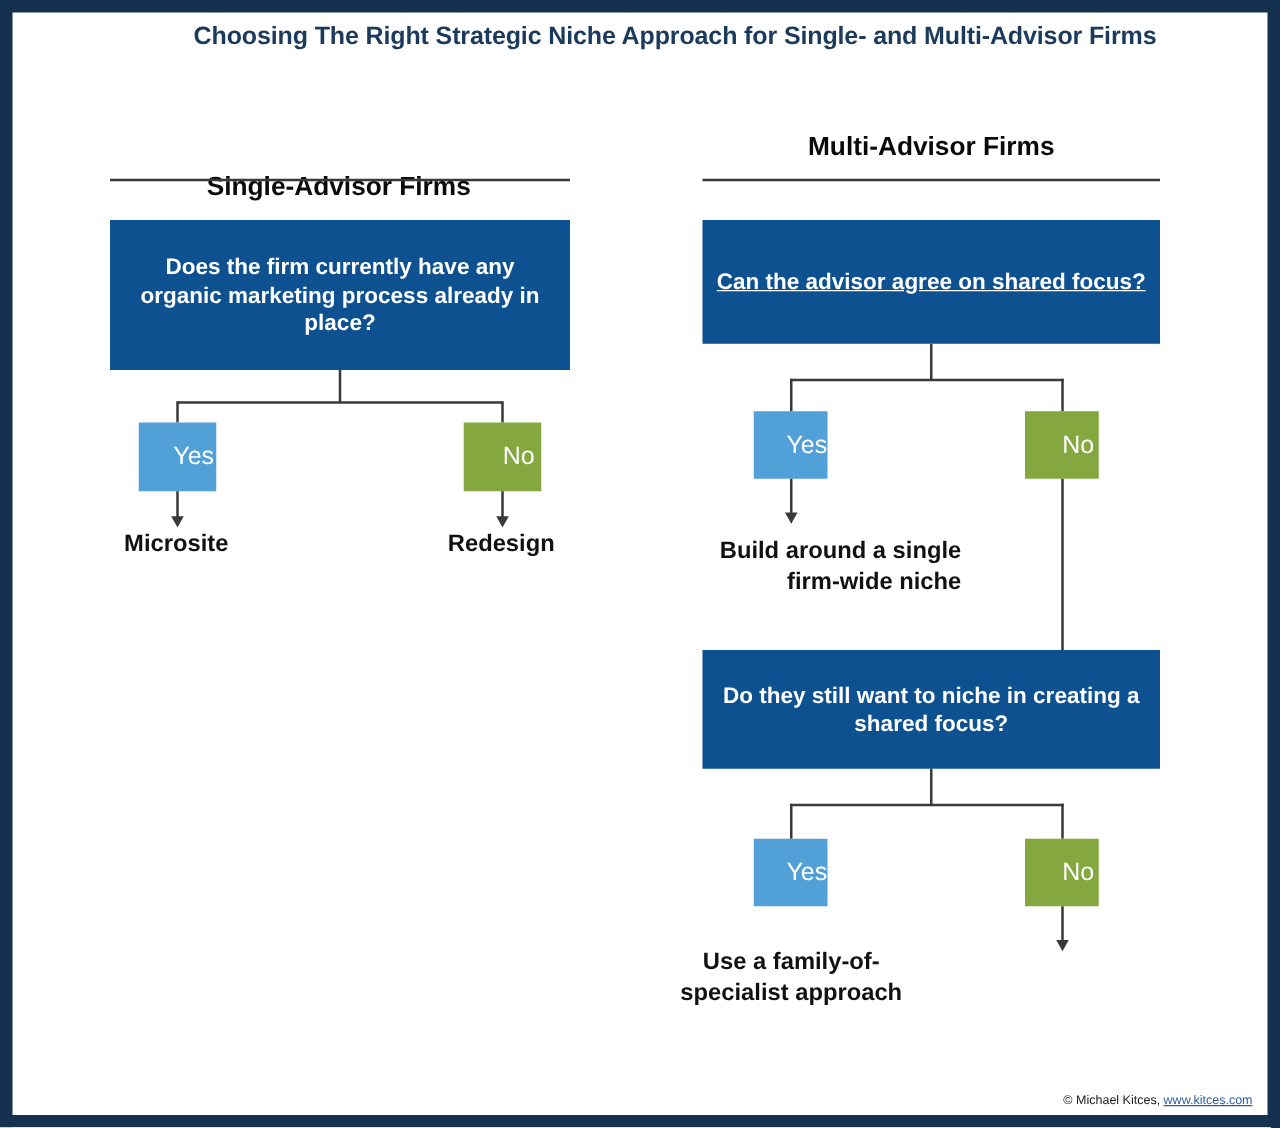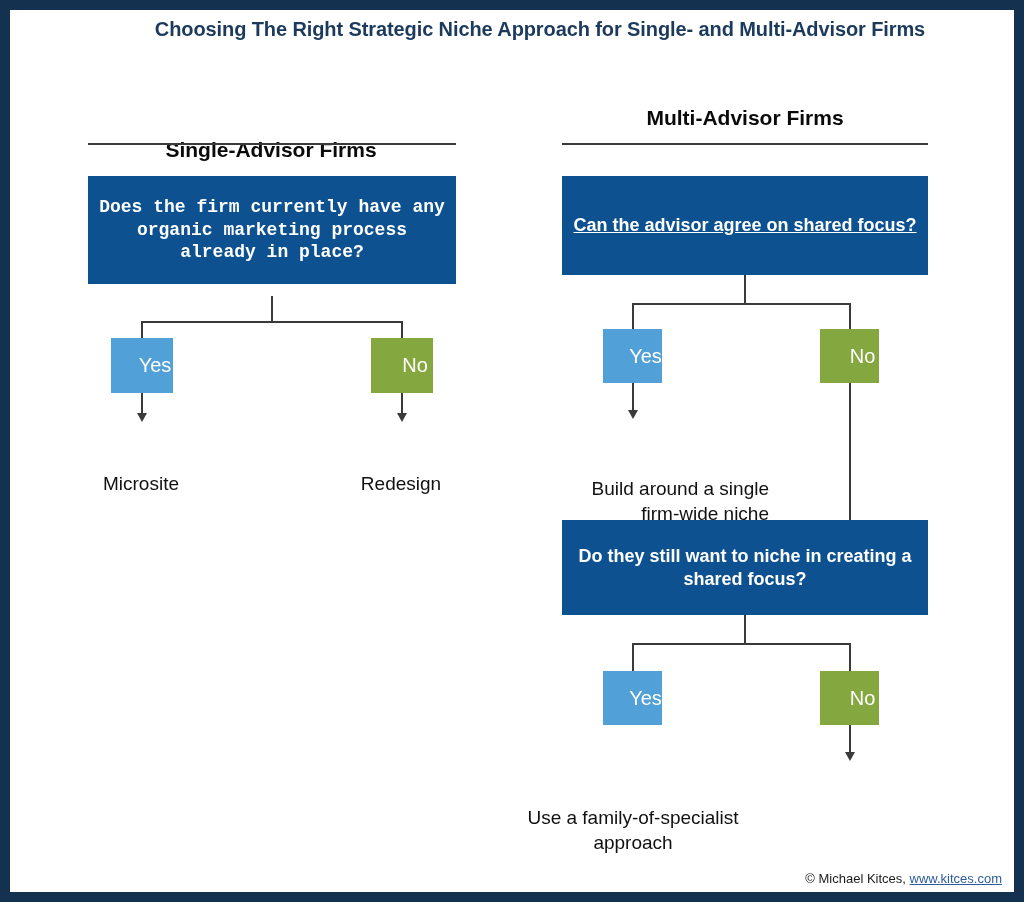--- a/index.html
+++ b/index.html
@@ -145,7 +145,7 @@
   <div class="col-head" style="left:85px; top:106px; width:372px;margin-top:32px;">Single-Advisor Firms</div>
   <div class="col-rule" style="left:88px; top:143px; width:368px;"></div>
 
-  <div class="dbox" style="left:88px; top:176px; width:368px; height:108px;font-family:Liberation Mono, monospace;">Does the firm currently have any organic marketing process already in place?</div>
+  <div class="dbox" style="left:88px; top:176px; width:368px; height:120px;">Does the firm currently have any organic marketing process already in place?</div>
 
   <div class="vline" style="left:271px; top:296px; height:26px;"></div>
   <div class="hline" style="left:142px; top:321px; width:260px;"></div>

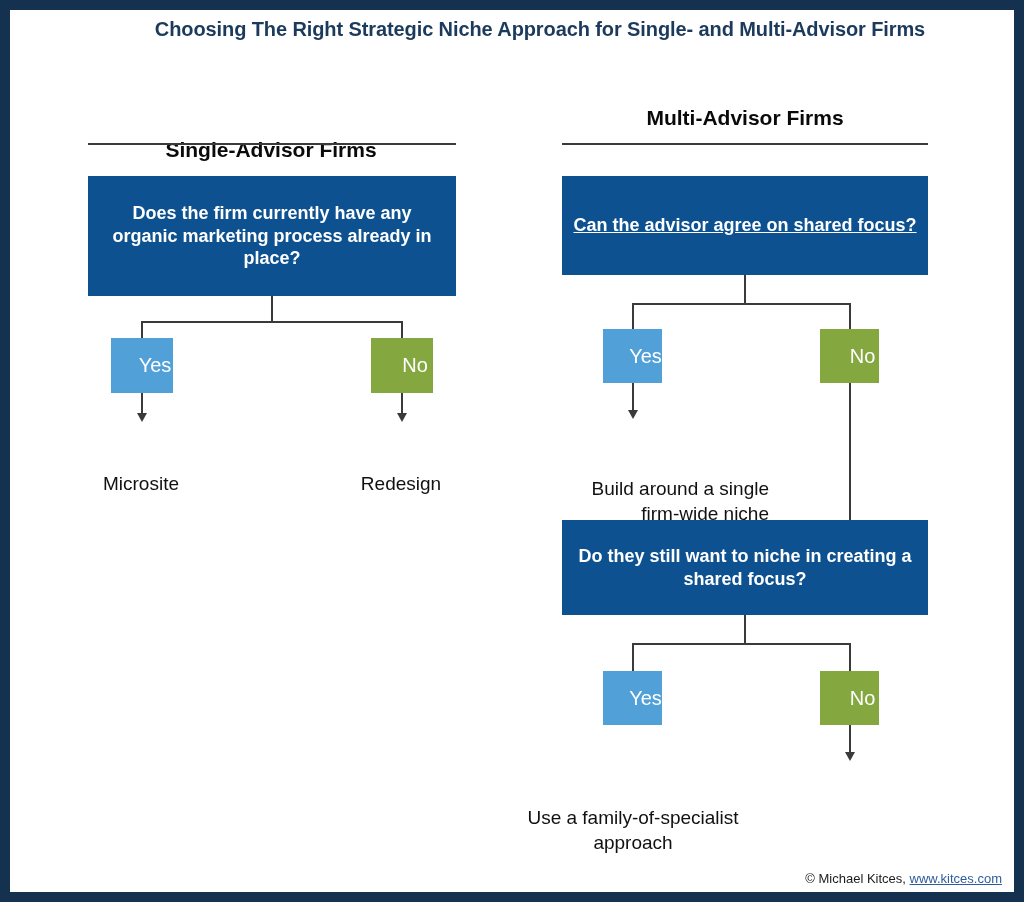--- a/index.html
+++ b/index.html
@@ -94,9 +94,8 @@
     text-align: center;
     color: #111111;
     font-size: 19px;
-    font-weight: normal;
+    font-weight: bold;
     line-height: 1.32;
-    margin-top: 48px;
   }
 
   

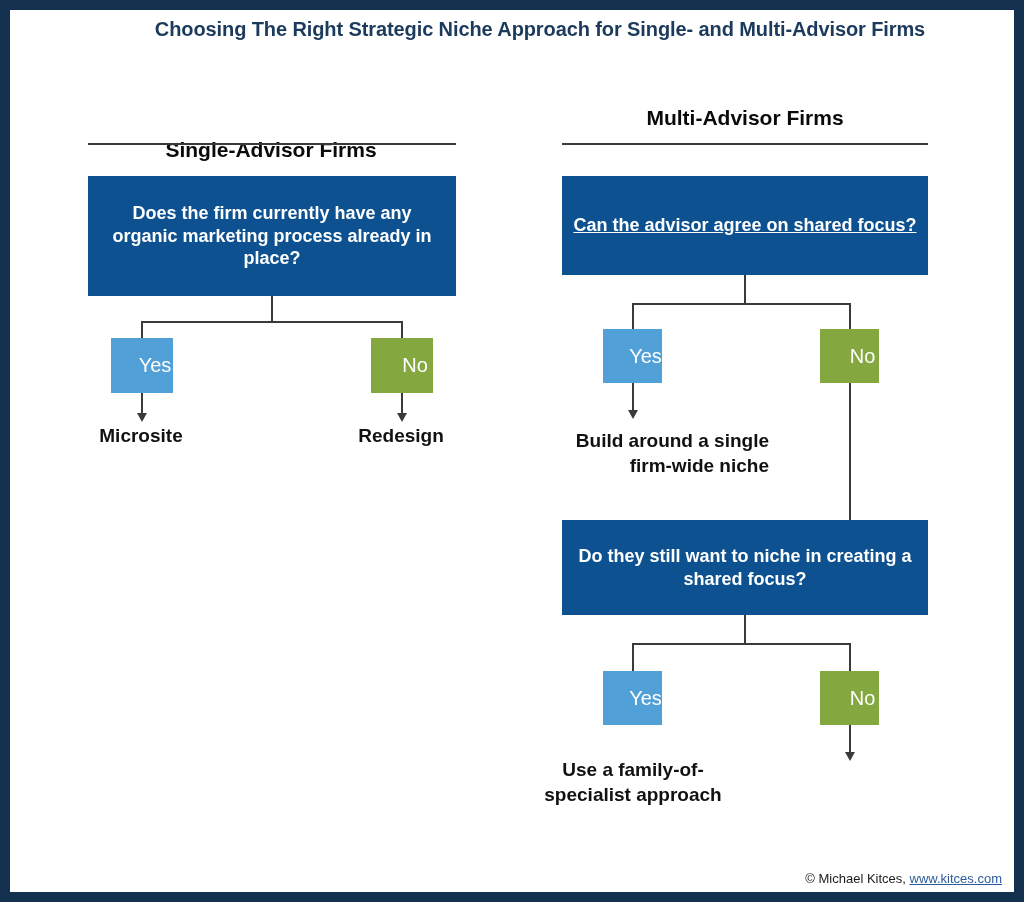--- a/index.html
+++ b/index.html
@@ -120,7 +120,7 @@
     position: absolute;
     right: 22px;
     bottom: 16px;
-    font-size: 13px;
+    font-size: 10px;
     color: #1b1b1b;
     white-space: nowrap;
   }

